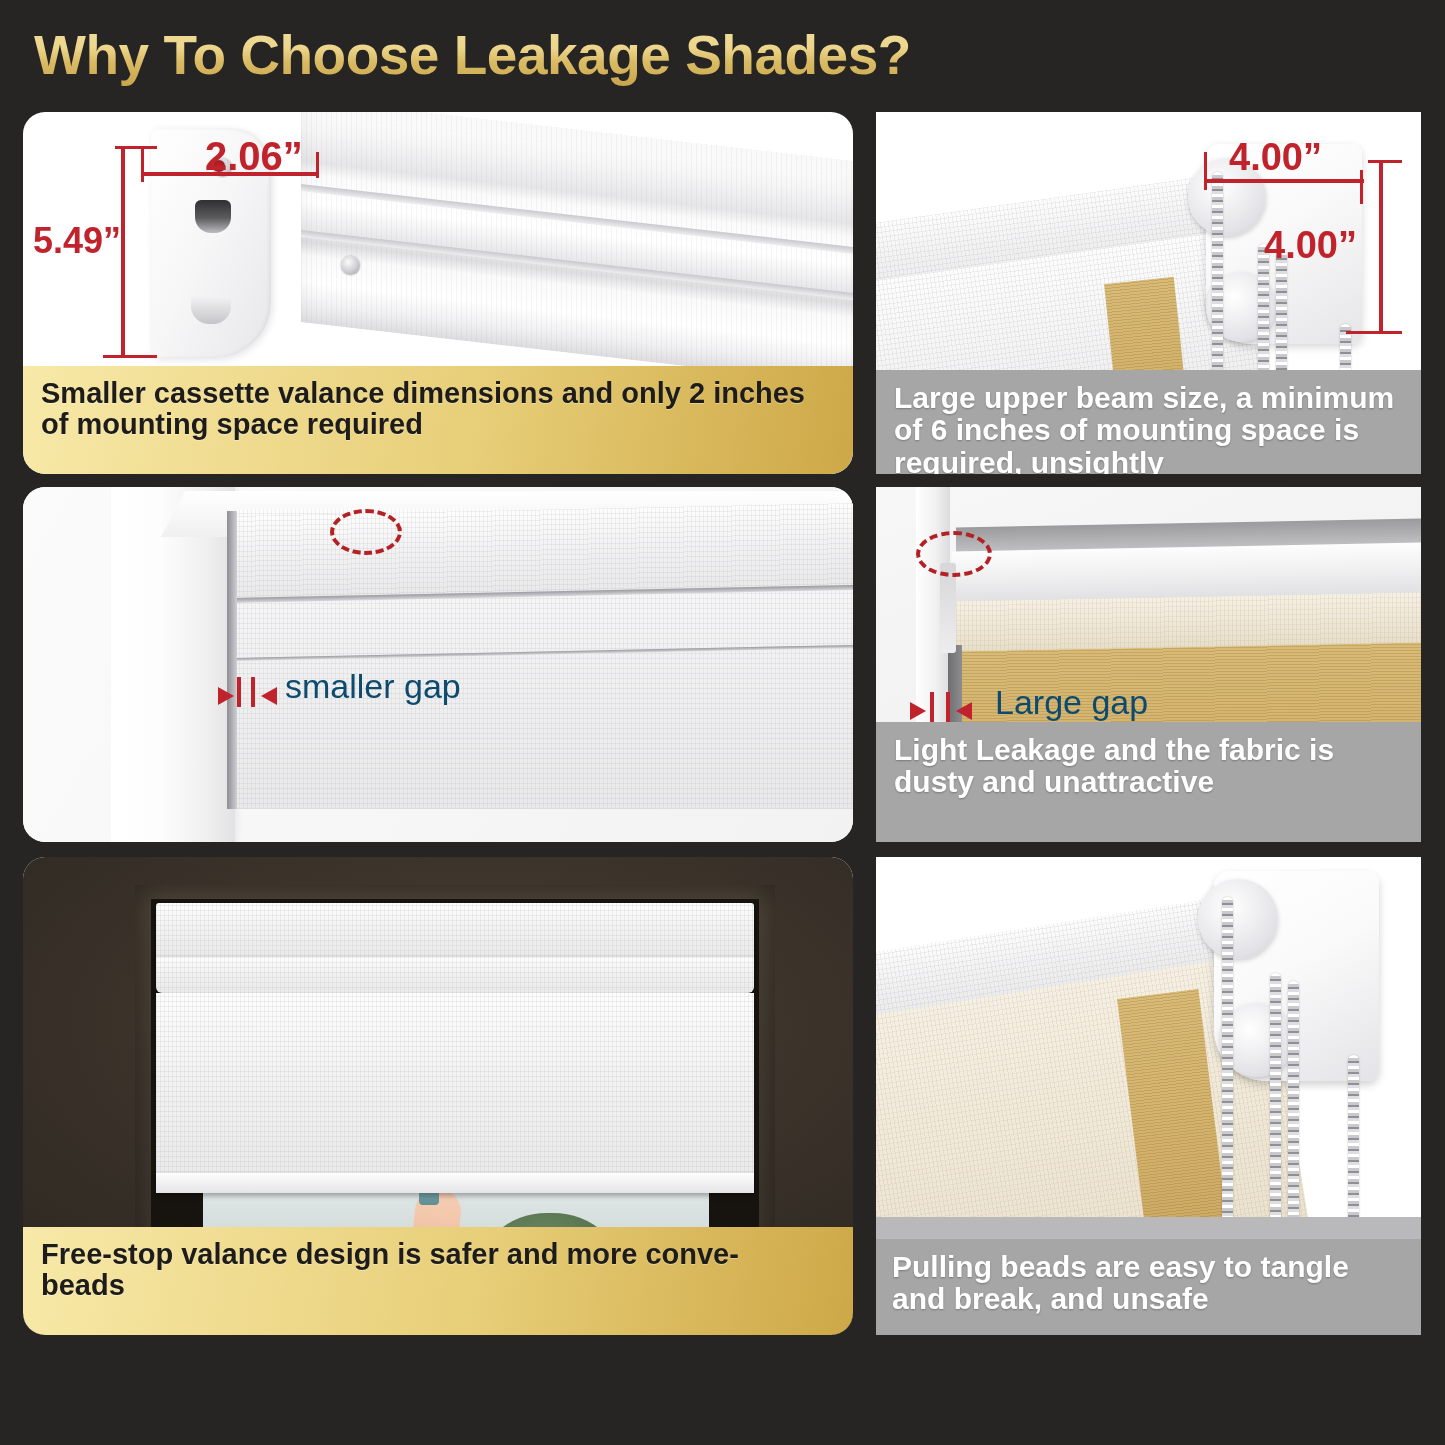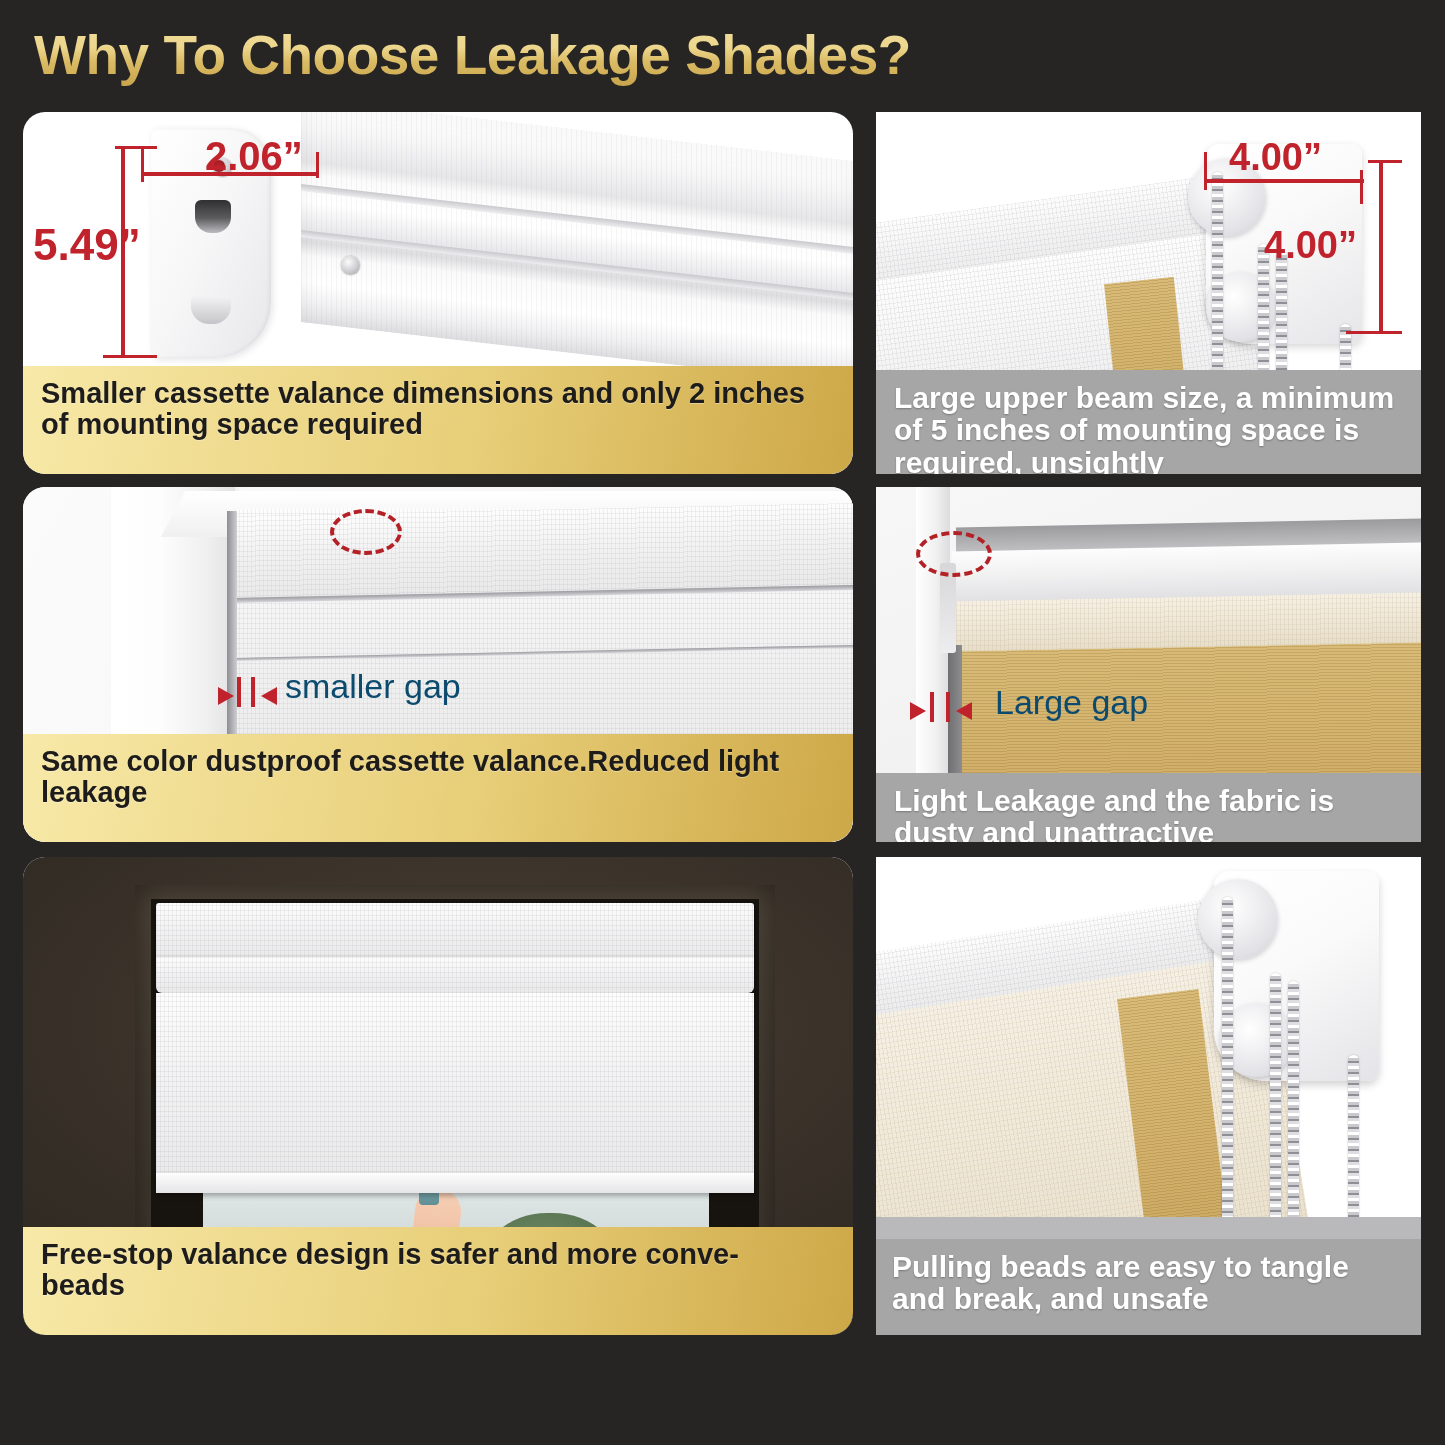--- a/index.html
+++ b/index.html
@@ -283,7 +283,7 @@
       <div class="dim-line dim-v" style="left:98px; top:34px; height:212px;"></div>
       <div class="dim-tick" style="left:92px; top:34px; width:42px; height:3px;"></div>
       <div class="dim-tick" style="left:80px; top:243px; width:54px; height:3px;"></div>
-      <div class="dim-txt" style="left:10px; top:108px; font-size:44px;">5.49”</div>
+      <div class="dim-txt" style="left:10px; top:108px; font-size:36px;">5.49”</div>
     </div>
     <div class="cap gold tall">Smaller cassette valance dimensions and only 2 inches of mounting space required</div>
   </div>

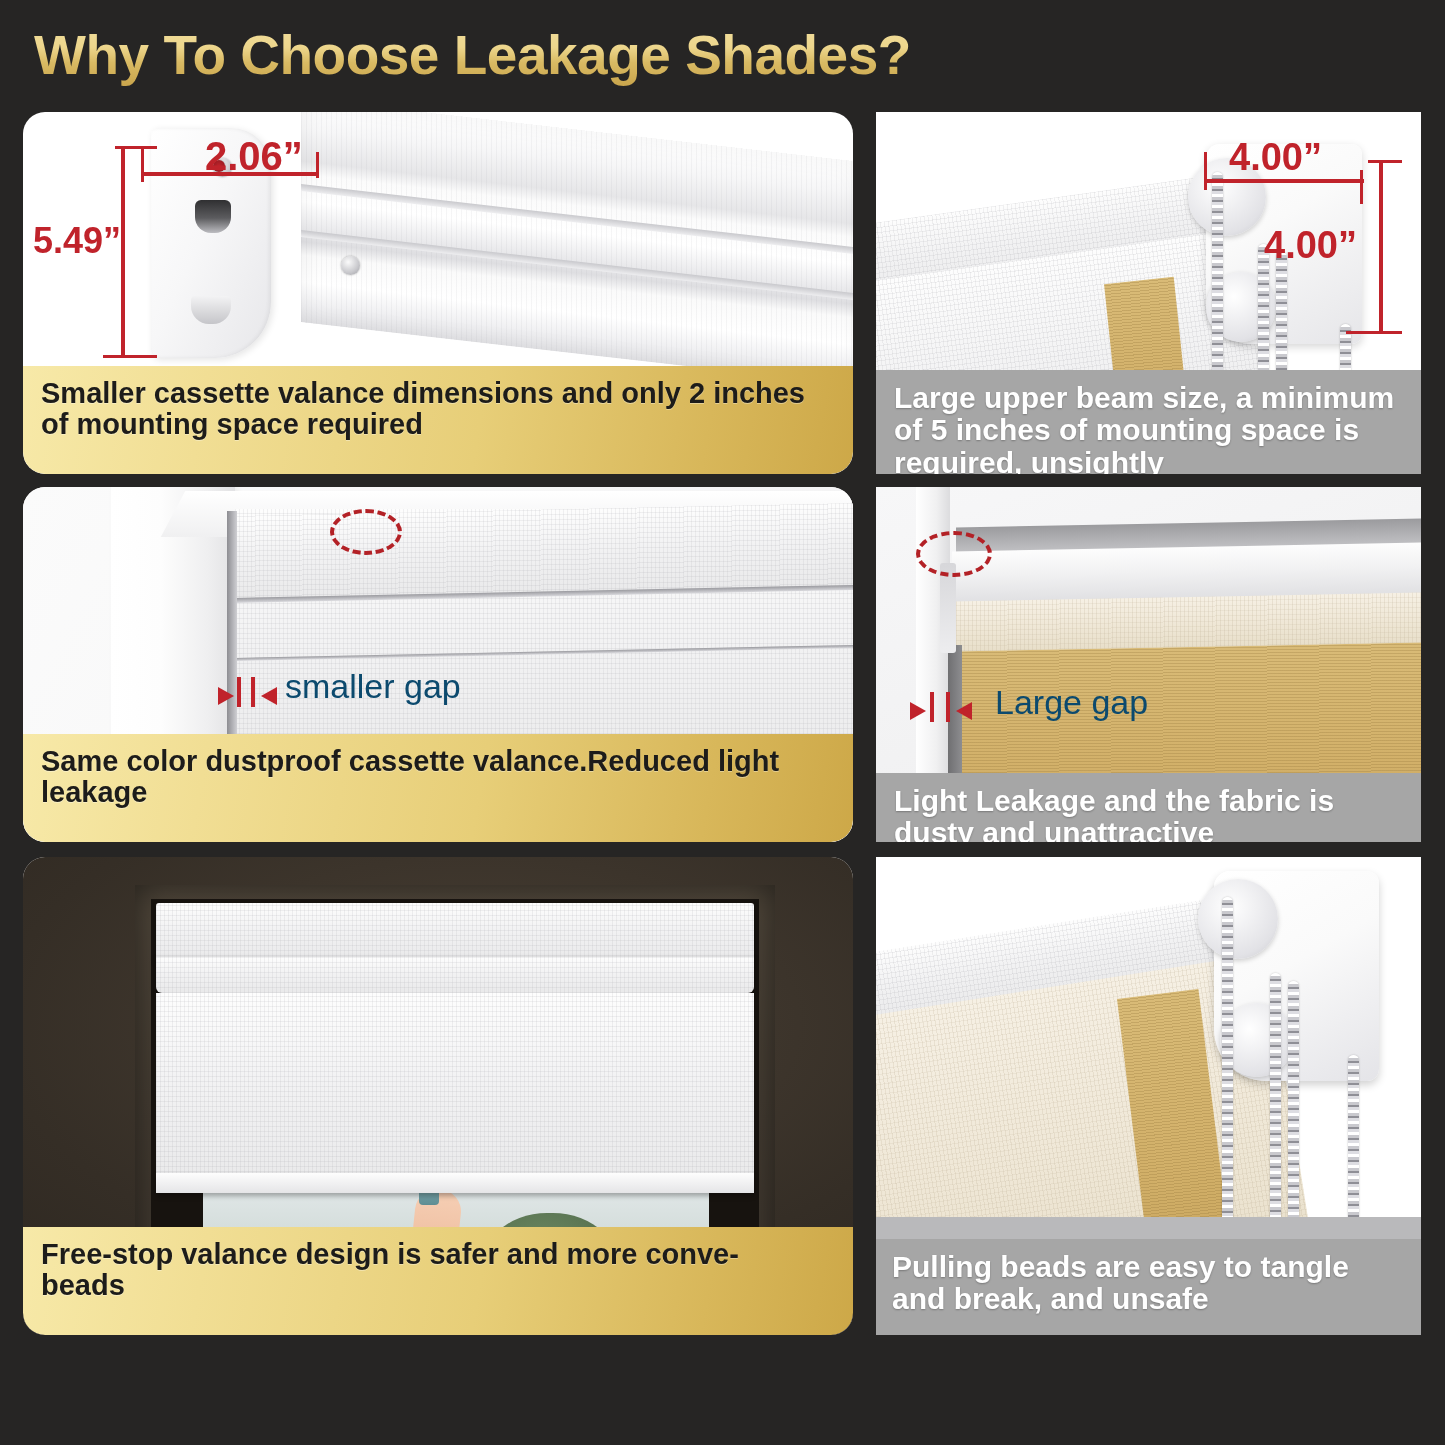--- a/index.html
+++ b/index.html
@@ -311,7 +311,7 @@
       <div class="dim-tick" style="left:470px; top:219px; width:56px; height:3px;"></div>
       <div class="dim-txt" style="left:388px; top:112px; font-size:38px;">4.00”</div>
     </div>
-    <div class="cap gray r1">Large upper beam size, a minimum of 5 inches of mounting space is required, unsightly</div>
+    <div class="cap gray r1">Large upper beam size, a minimum of 6 inches of mounting space is required, unsightly</div>
   </div>
 
   <div class="panel left row2">

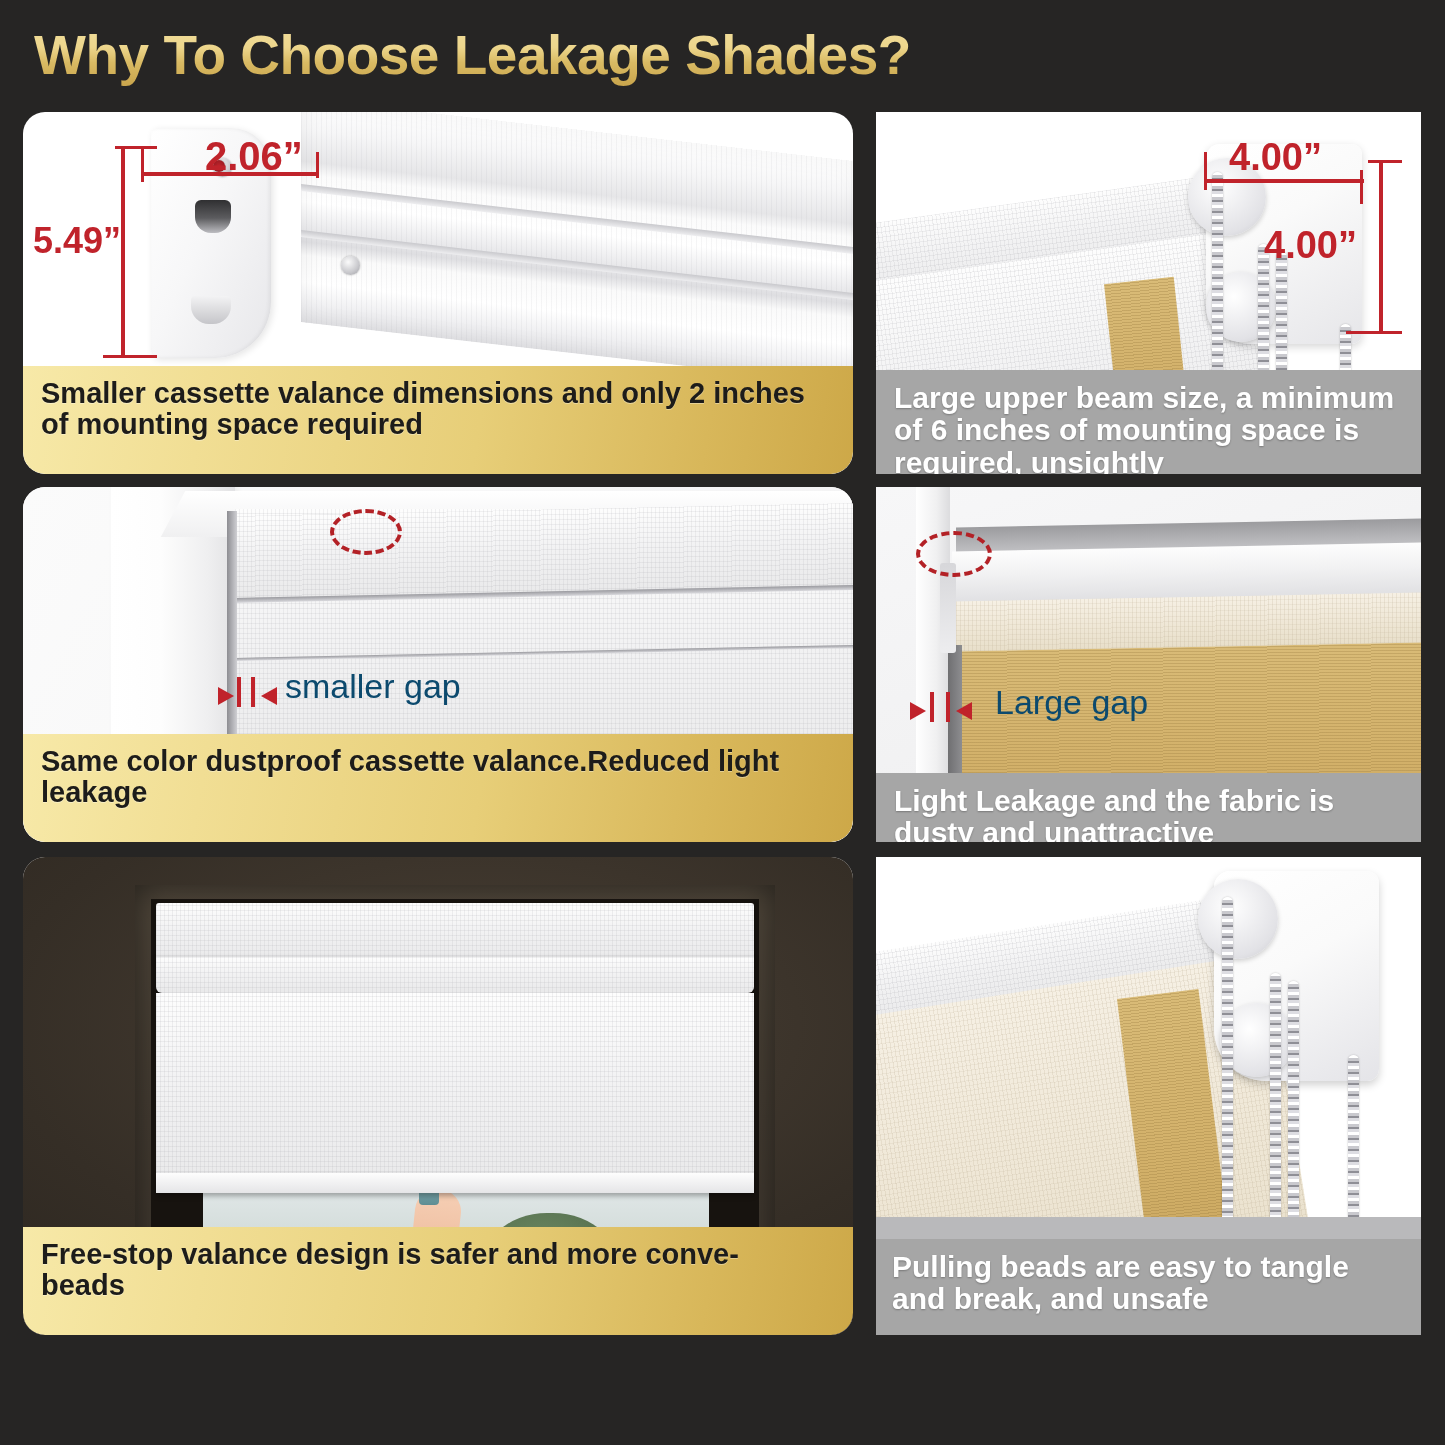--- a/index.html
+++ b/index.html
@@ -333,7 +333,6 @@
       <div class="arrow-l" style="left:238px; top:200px;"></div>
       <div class="gap-label" style="left:262px; top:180px; font-size:34px;">smaller gap</div>
     </div>
-    <div class="cap gold tall">Same color dustproof cassette valance.Reduced light leakage</div>
   </div>
 
   <div class="panel right row2">

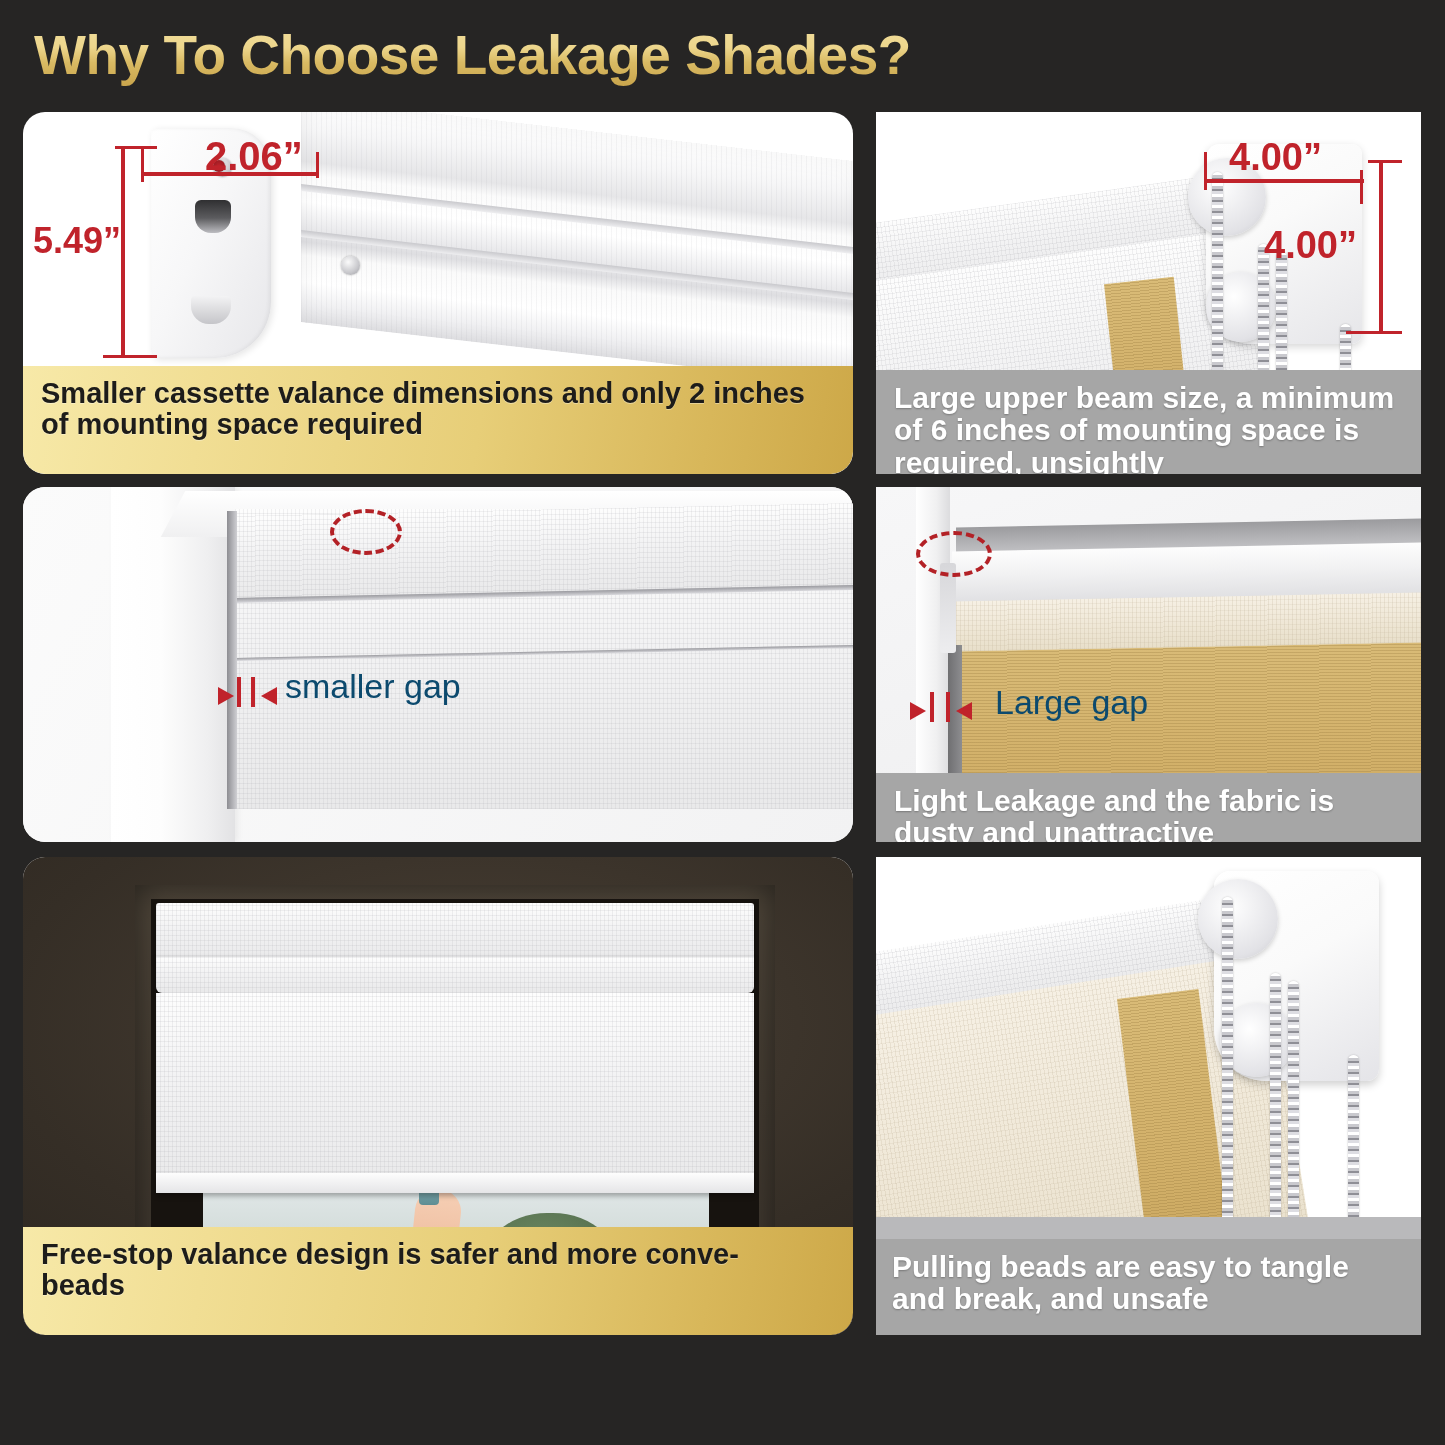--- a/index.html
+++ b/index.html
@@ -50,7 +50,7 @@
   }
   .cap.gold.tall { height: 108px; }
   .cap.gray.r1  { height: 104px; }
-  .cap.gray.r2  { height: 69px; }
+  .cap.gray.r2  { height: 120px; }
   .cap.gray.r3  { height: 96px; padding-left: 16px; }
 
   

